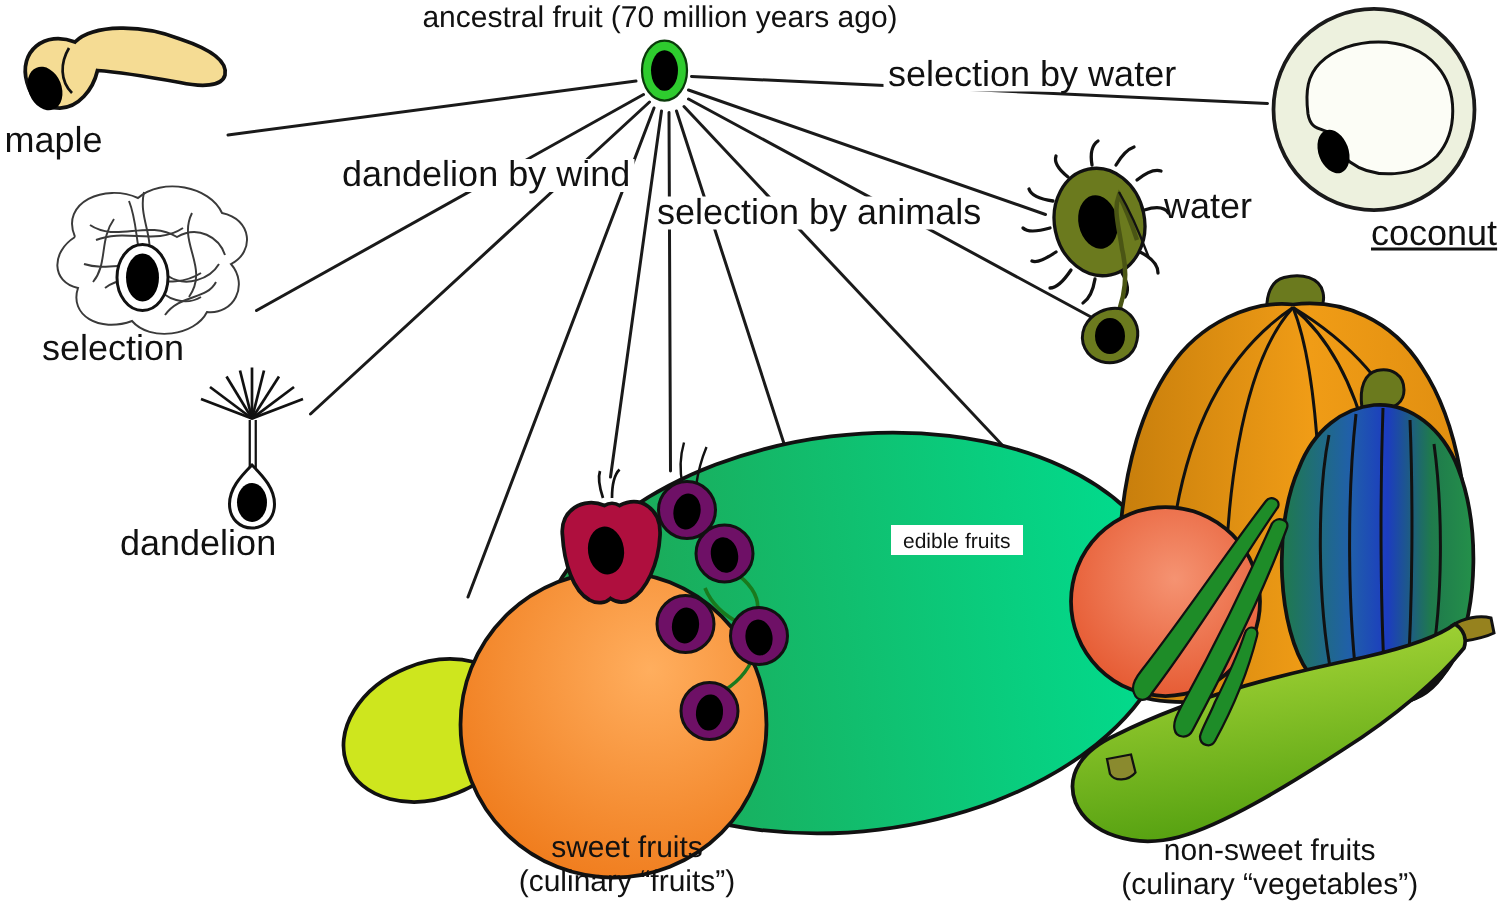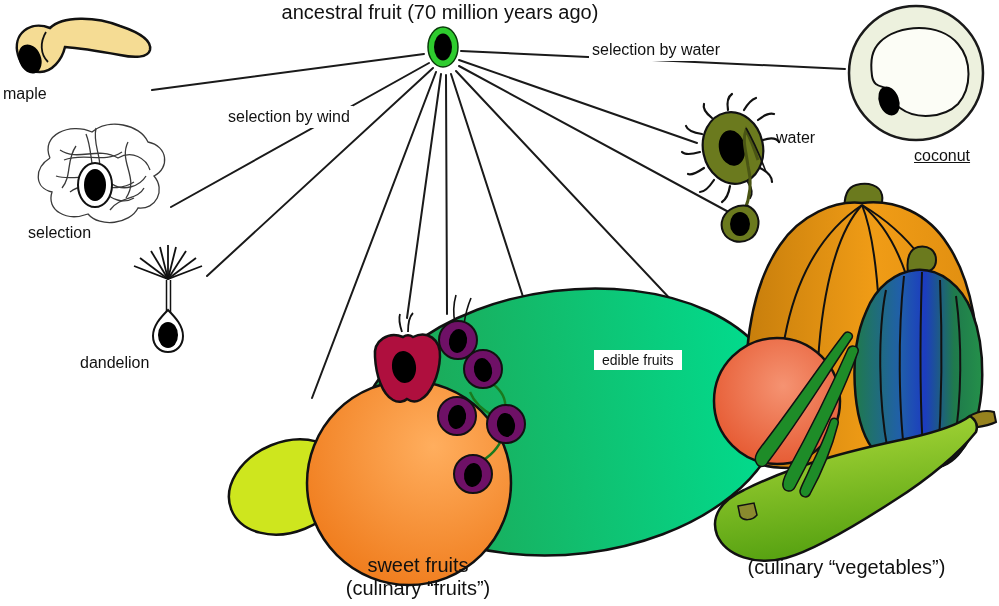--- a/index.html
+++ b/index.html
@@ -6,7 +6,7 @@
   #canvas{position:relative;width:999px;height:606px;background:#fff;overflow:hidden;
           font-family:"Liberation Sans",sans-serif;color:#111;}
   #art{position:absolute;left:0;top:0;}
-  .lbl{position:absolute;font-size:16px;line-height:22px;white-space:nowrap;color:#111;}
+  .lbl{position:absolute;font-size:24px;line-height:22px;white-space:nowrap;color:#111;}
   .lbl.bg{background:#fff;padding:0 3px;}
   .cap{position:absolute;font-size:20px;line-height:23px;text-align:center;color:#111;}
   .cap div{white-space:nowrap;}

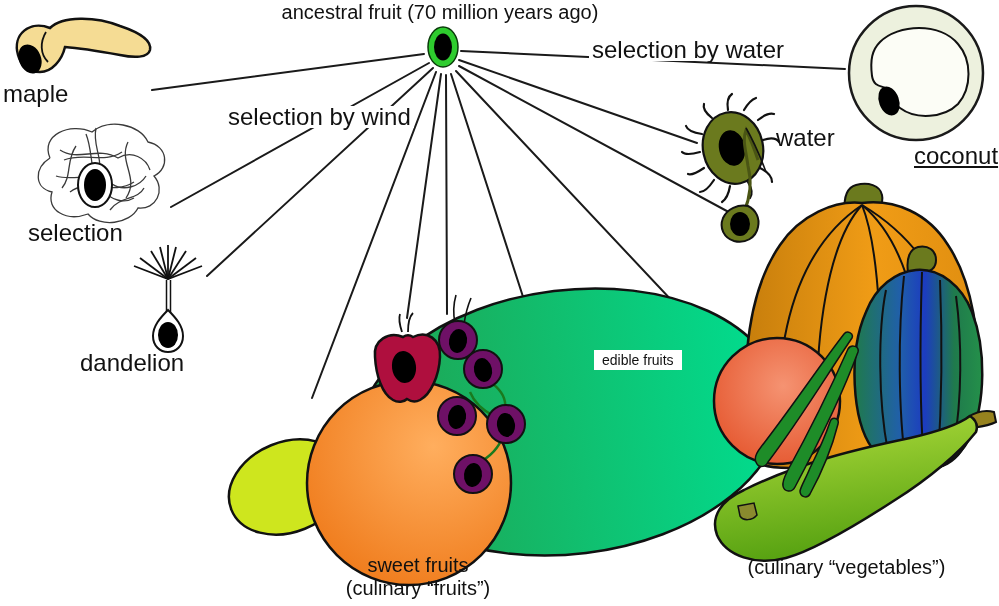--- a/index.html
+++ b/index.html
@@ -210,7 +210,7 @@
 <div class="lbl" style="left:3px;top:83px;">maple</div>
 <div class="lbl" style="left:28px;top:222px;">selection</div>
 <div class="lbl" style="left:80px;top:352px;">dandelion</div>
-<div class="lbl bg" style="left:225px;top:106px;">selection by wind</div>
+<div class="lbl bg" style="left:225px;top:106px;">dandelion by wind</div>
 <div class="lbl bg" style="left:589px;top:39px;">selection by water</div>
 <div class="lbl" style="left:776px;top:127px;">water</div>
 <div class="lbl" style="left:914px;top:145px;text-decoration:underline;">coconut</div>

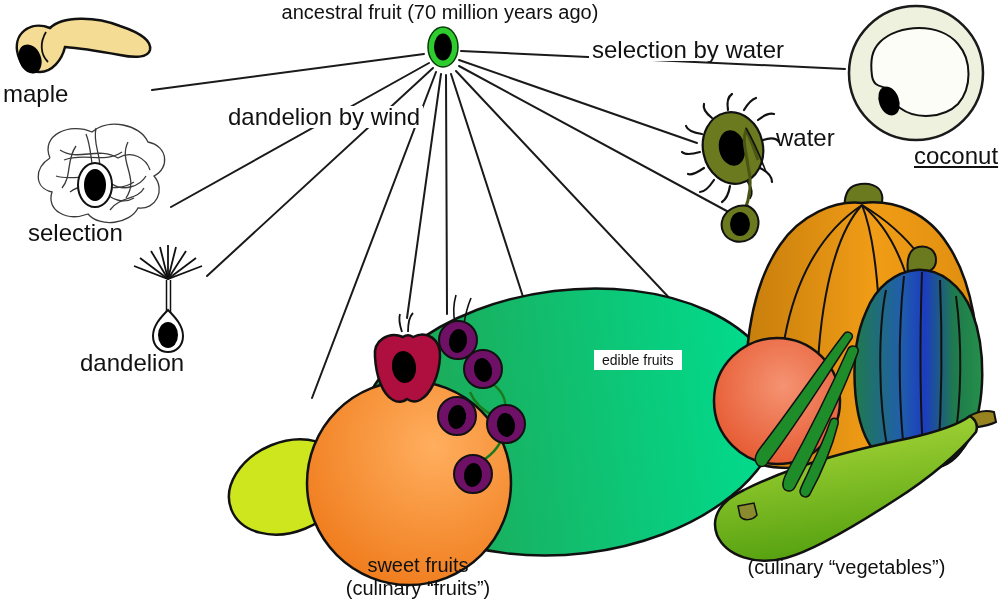--- a/index.html
+++ b/index.html
@@ -211,6 +211,7 @@
 <div class="lbl" style="left:28px;top:222px;">selection</div>
 <div class="lbl" style="left:80px;top:352px;">dandelion</div>
 <div class="lbl bg" style="left:225px;top:106px;">dandelion by wind</div>
+<div class="lbl bg" style="left:435px;top:131px;">selection by animals</div>
 <div class="lbl bg" style="left:589px;top:39px;">selection by water</div>
 <div class="lbl" style="left:776px;top:127px;">water</div>
 <div class="lbl" style="left:914px;top:145px;text-decoration:underline;">coconut</div>

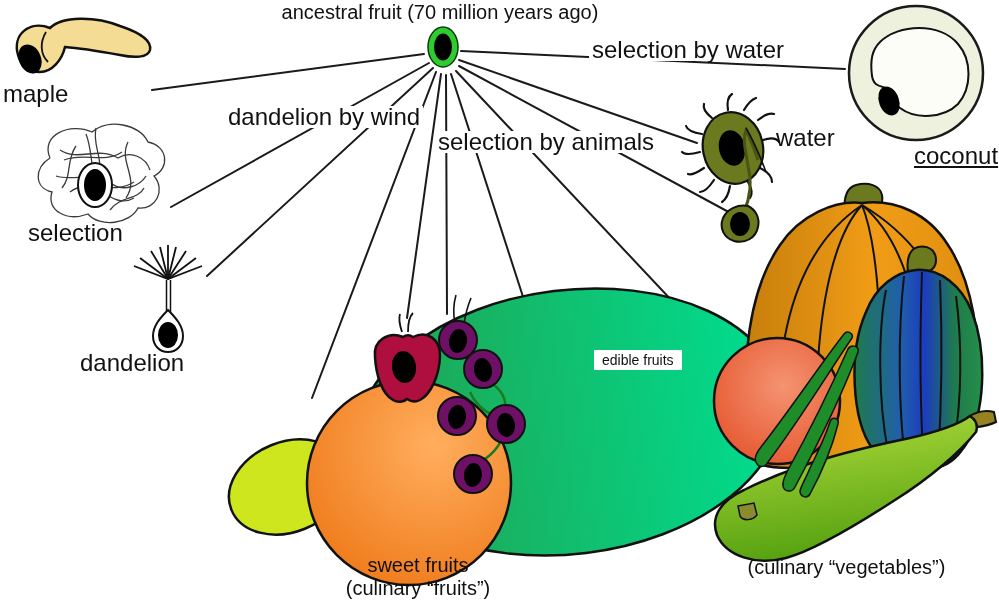--- a/index.html
+++ b/index.html
@@ -222,6 +222,7 @@
   <div>(culinary “fruits”)</div>
 </div>
 <div class="cap" style="left:724px;top:556px;width:245px;">
+  <div>non-sweet fruits</div>
   <div>(culinary “vegetables”)</div>
 </div>
 

